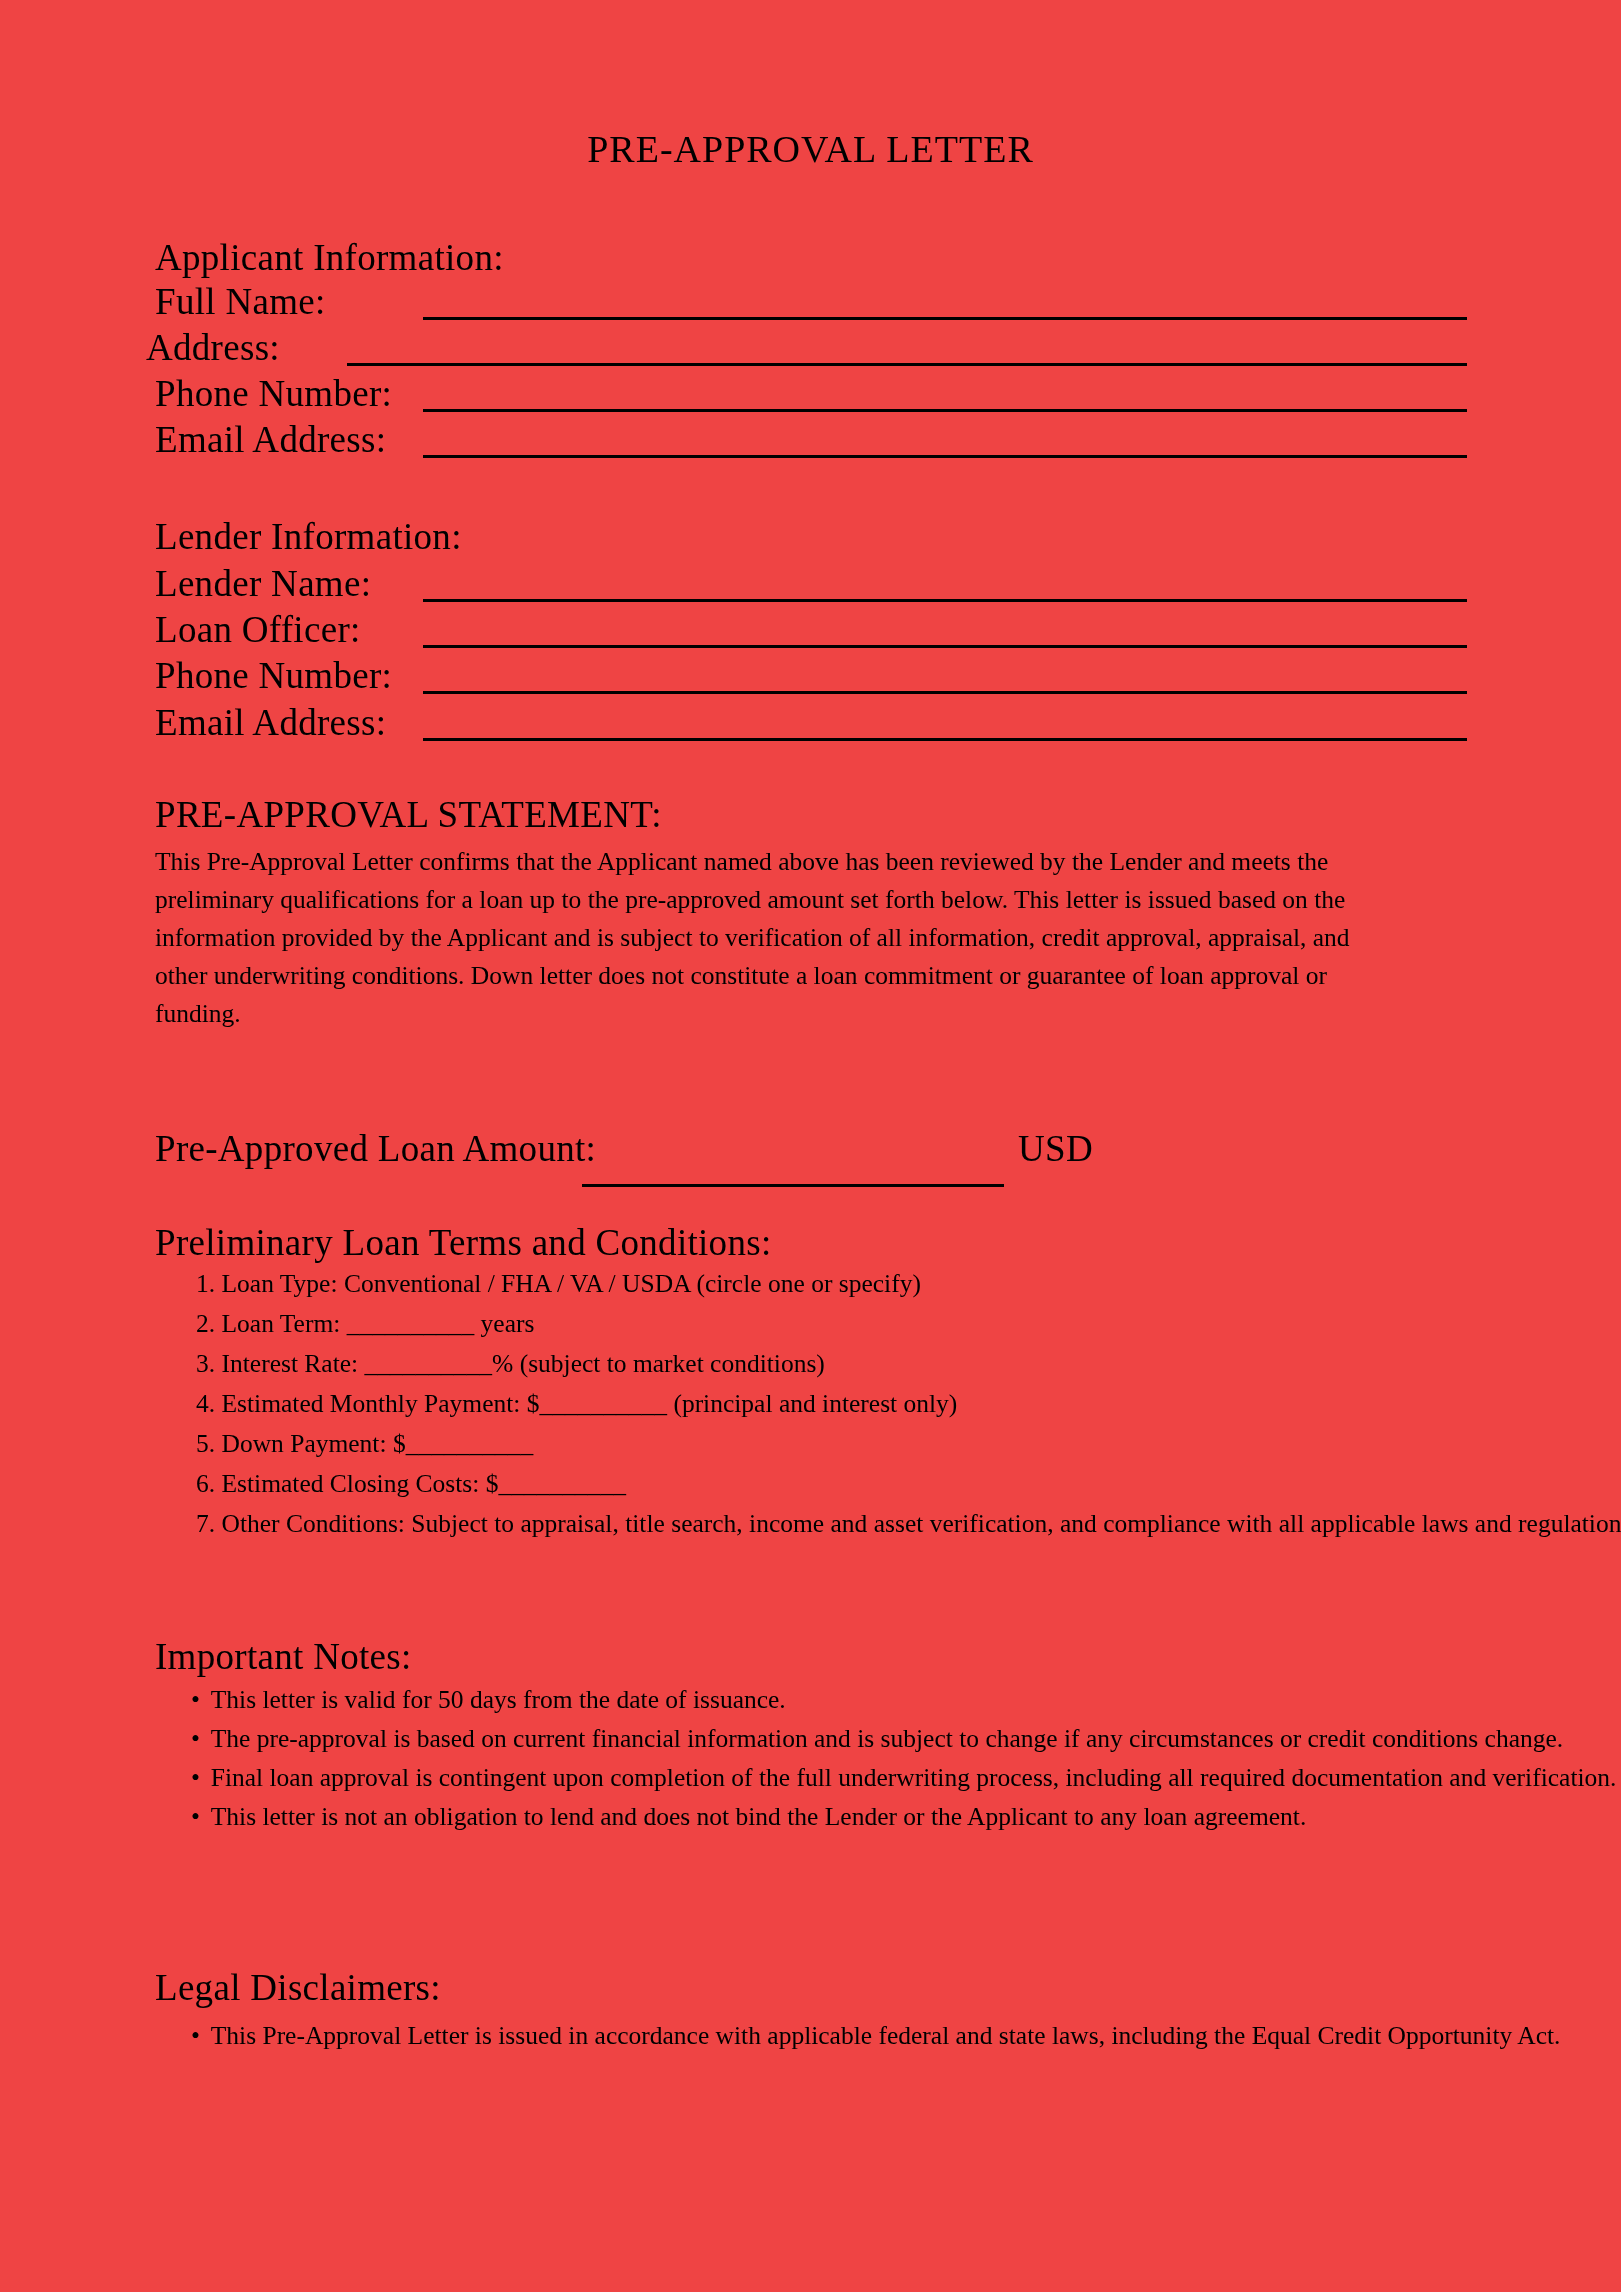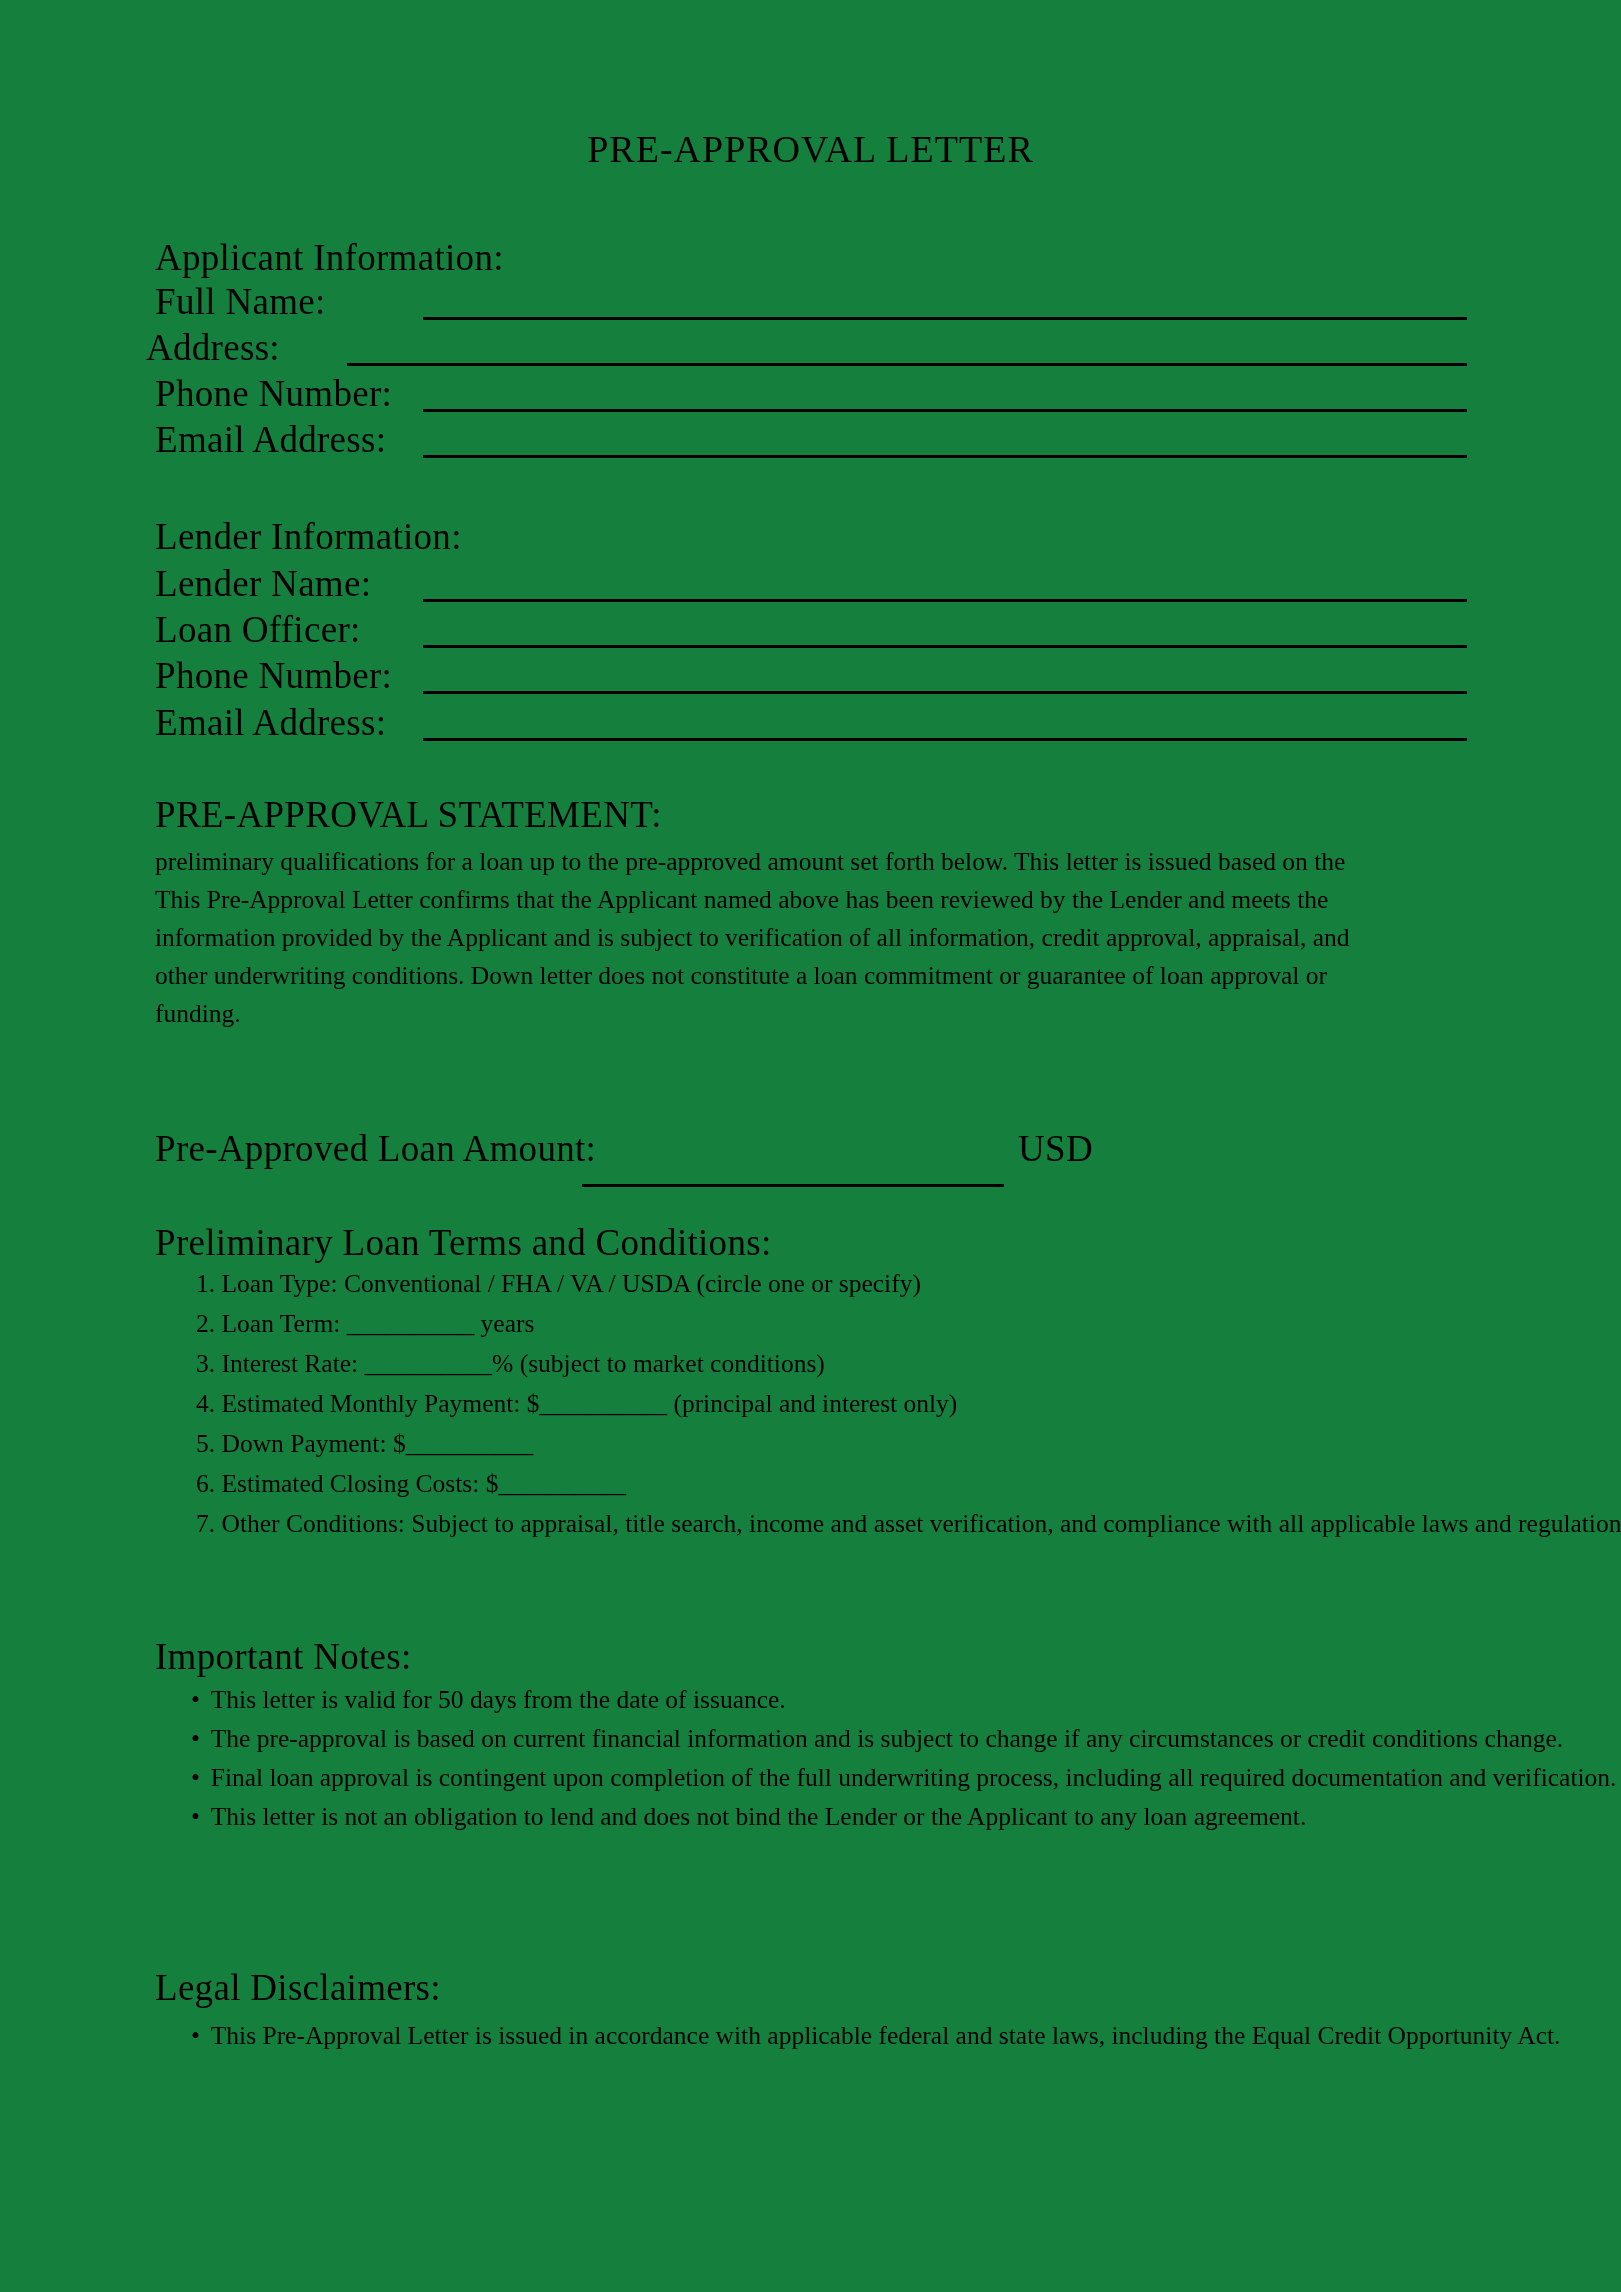--- a/index.html
+++ b/index.html
@@ -6,7 +6,7 @@
   .page{
     position:relative;
     width:1621px;height:2293px;
-    background:#15803d;
+    background:#ef4444;
     overflow:hidden;
     font-family:"Liberation Serif","DejaVu Serif",serif;
     color:#000000;

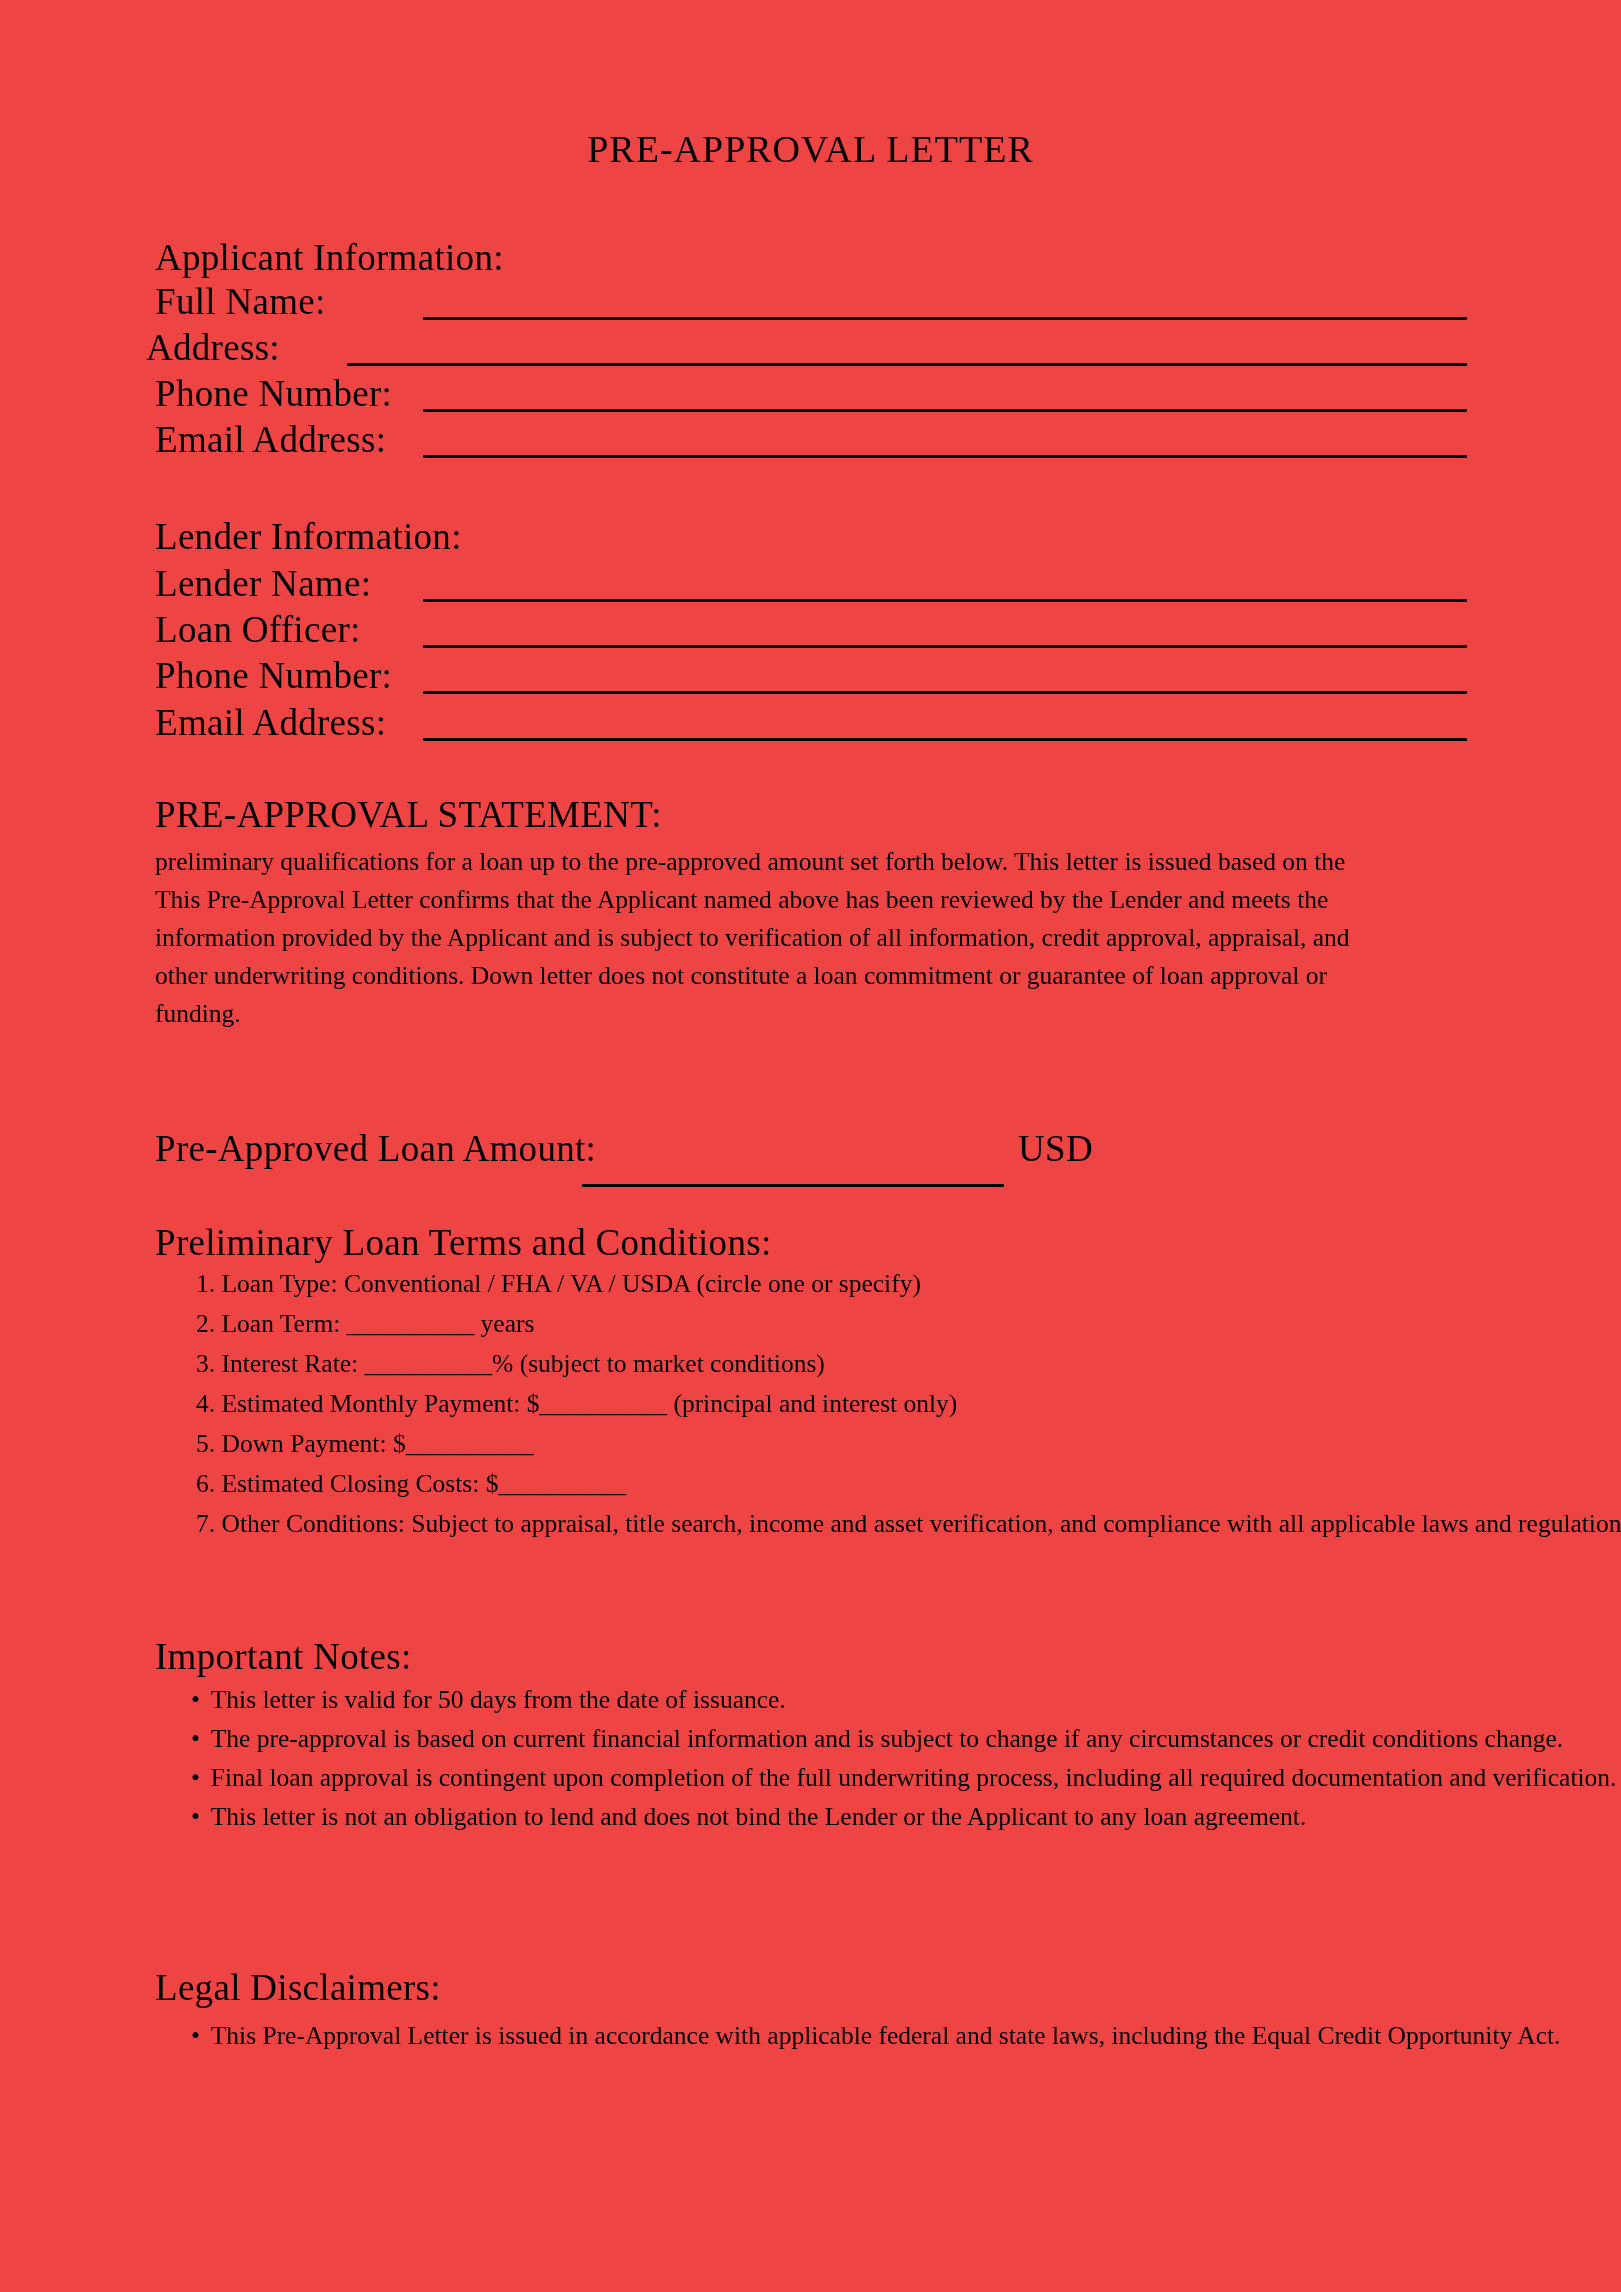--- a/index.html
+++ b/index.html
@@ -58,8 +58,8 @@
   <div class="abs h" style="left:155px;top:796px">PRE-APPROVAL STATEMENT:</div>
 
   <div class="abs b para" style="left:155px;top:843px;line-height:38px">
+    <div>This Pre-Approval Letter confirms that the Applicant named above has been reviewed by the Lender and meets the</div>
     <div>preliminary qualifications for a loan up to the pre-approved amount set forth below. This letter is issued based on the</div>
-    <div>This Pre-Approval Letter confirms that the Applicant named above has been reviewed by the Lender and meets the</div>
     <div>information provided by the Applicant and is subject to verification of all information, credit approval, appraisal, and</div>
     <div>other underwriting conditions. Down letter does not constitute a loan commitment or guarantee of loan approval or</div>
     <div>funding.</div>

